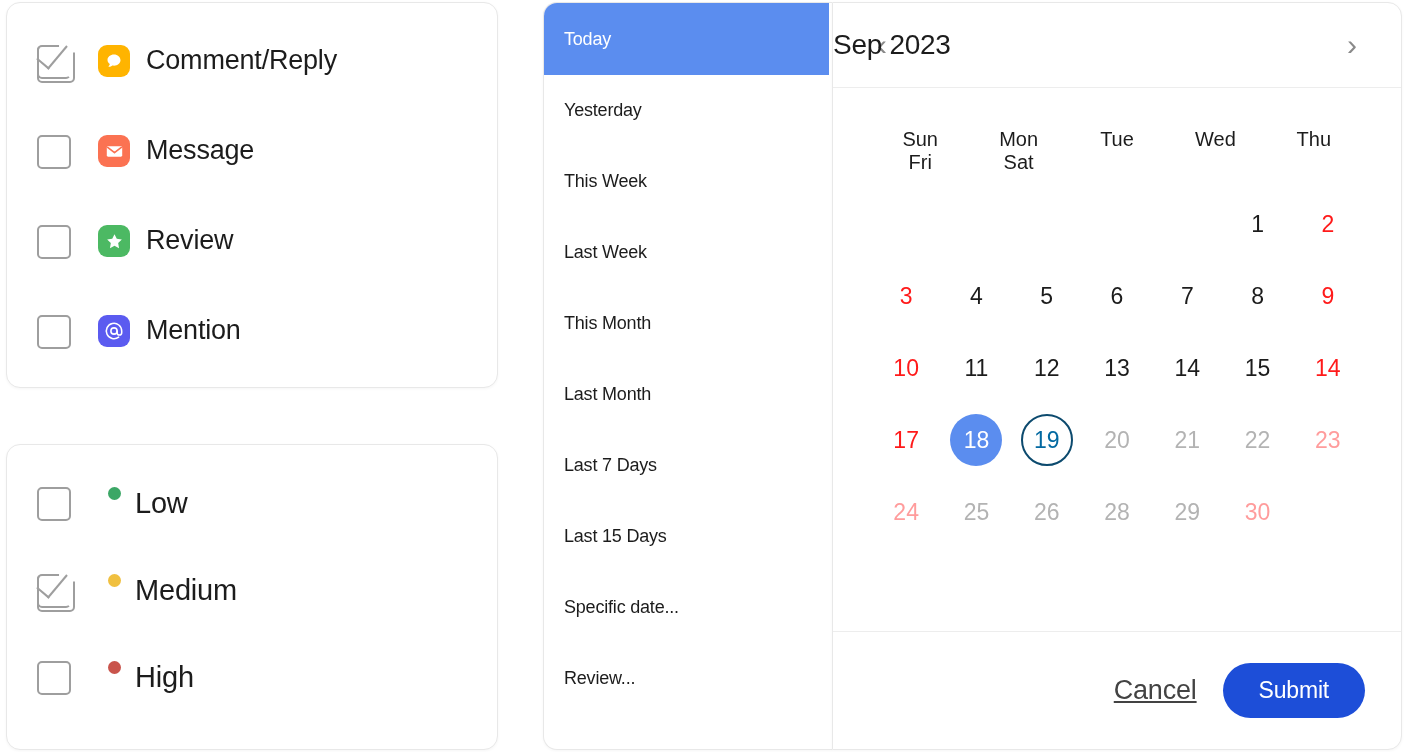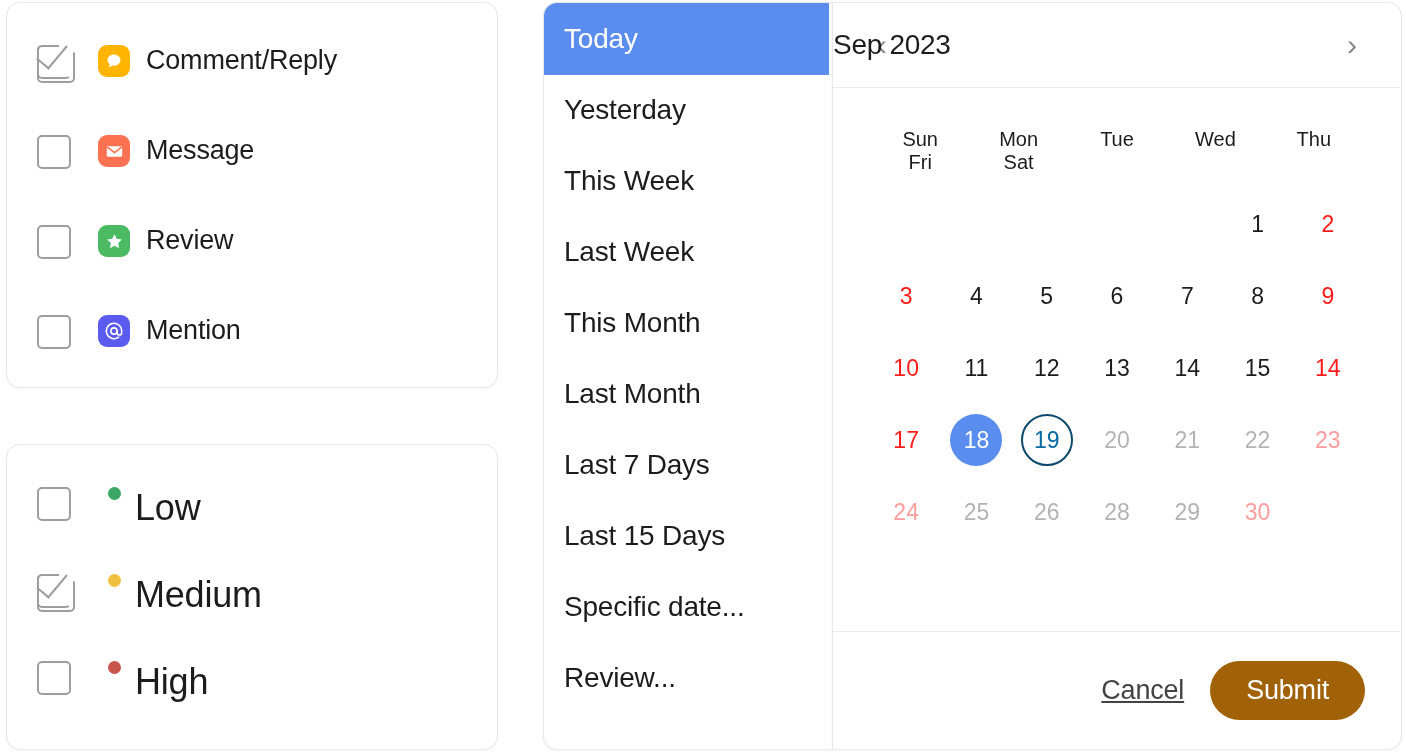--- a/index.html
+++ b/index.html
@@ -113,7 +113,7 @@
     left: 0; width: 285px; height: 72px;
     display: flex; align-items: center;
     padding-left: 20px;
-    font-size: 28px;
+    font-size: 18px;
     color: #1c1c1c;
     letter-spacing: -0.2px;
     cursor: pointer;

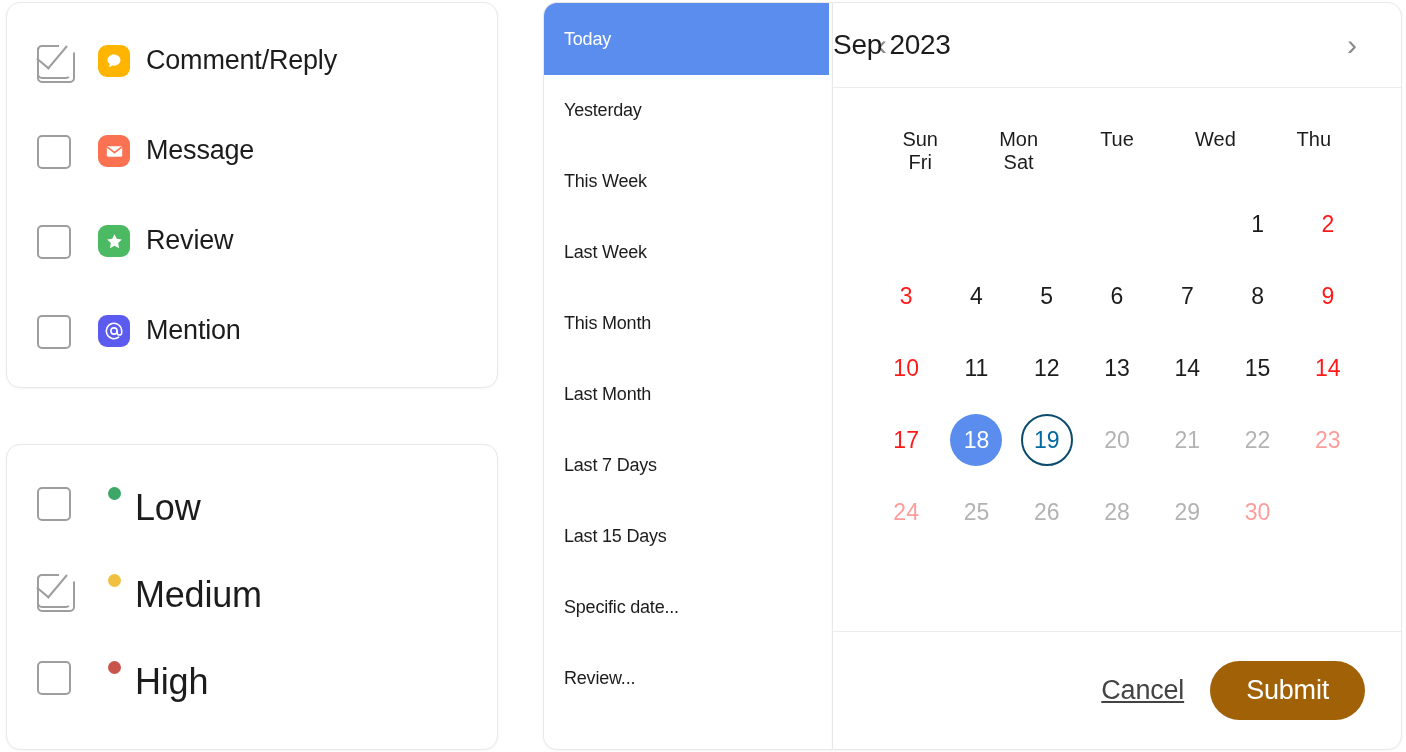--- a/index.html
+++ b/index.html
@@ -96,7 +96,7 @@
   }
   .prio-label {
     margin-left: 14px;
-    font-size: 36px;
+    font-size: 29px;
     color: #1c1c1c;
     letter-spacing: -0.2px;
   }

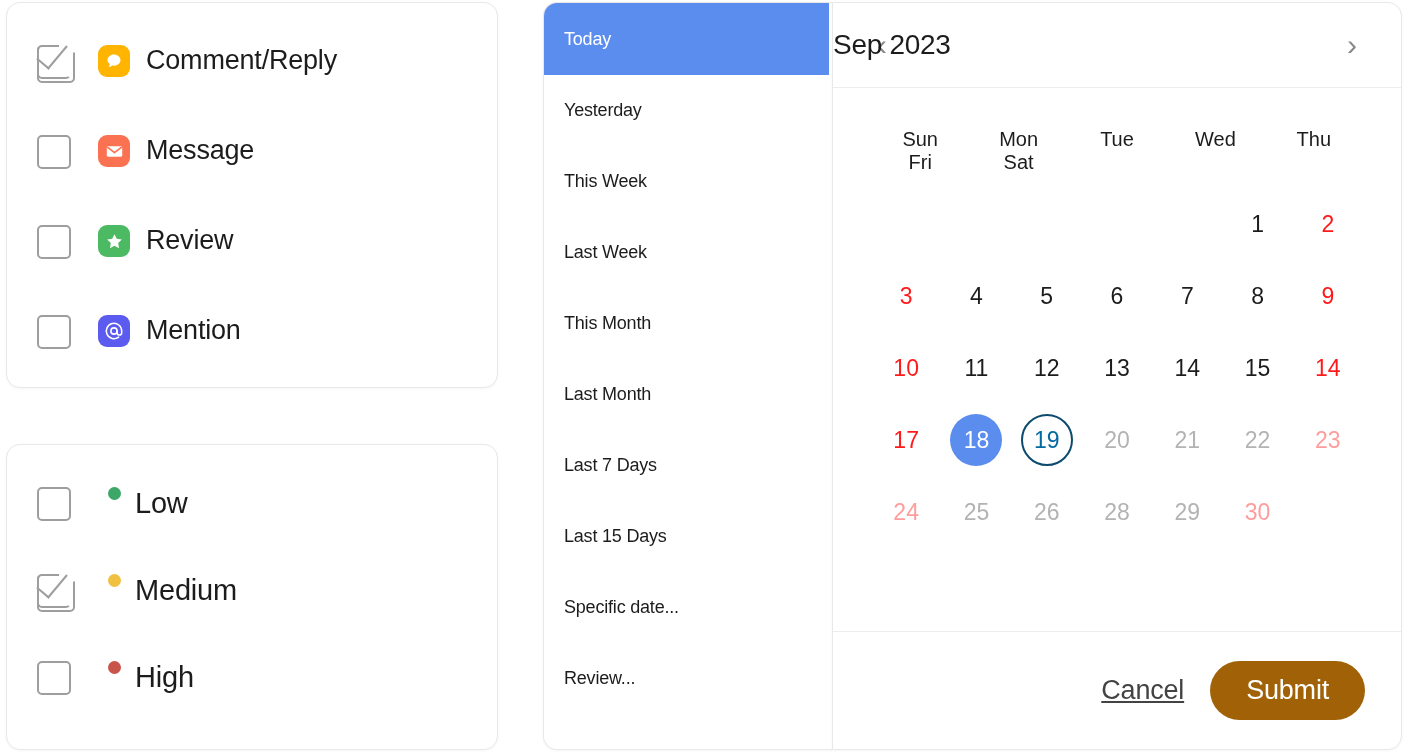--- a/index.html
+++ b/index.html
@@ -220,9 +220,9 @@
     padding: 0 4px;
   }
   .btn-submit {
-    font-size: 27px;
+    font-size: 23px;
     color: #ffffff;
-    background: #a16207;
+    background: #1d4ed8;
     border: none;
     border-radius: 30px;
     padding: 14px 36px;

